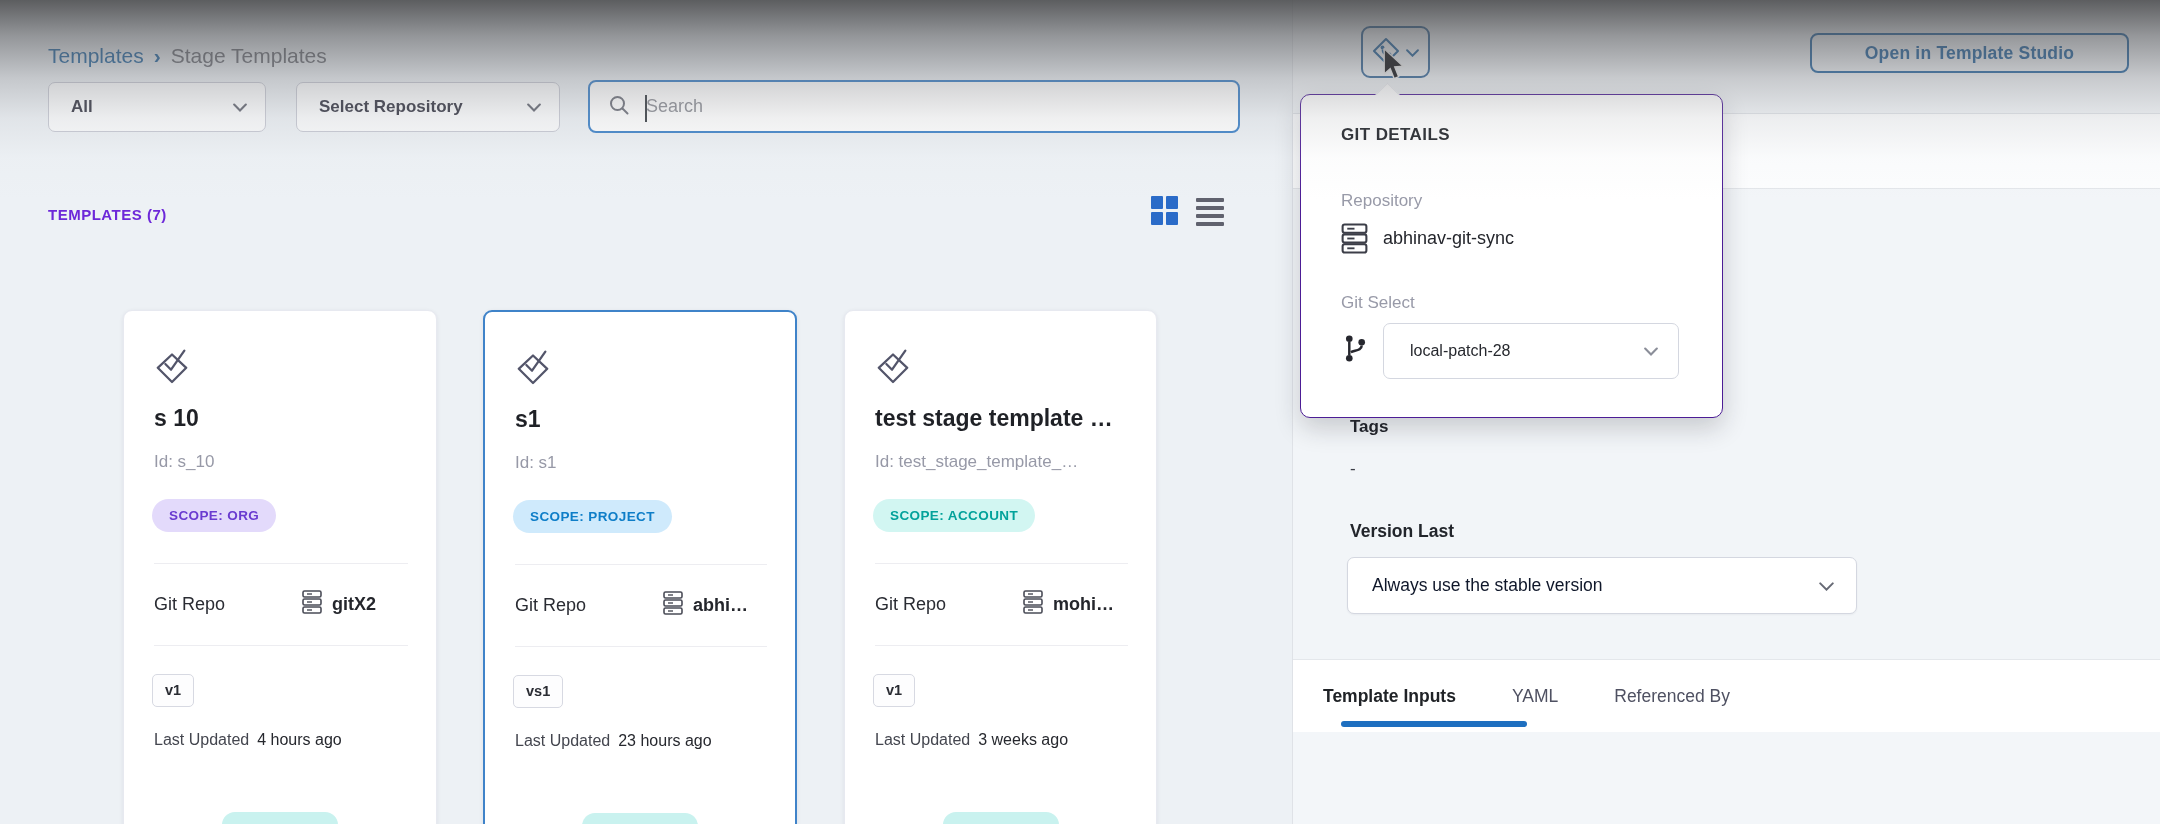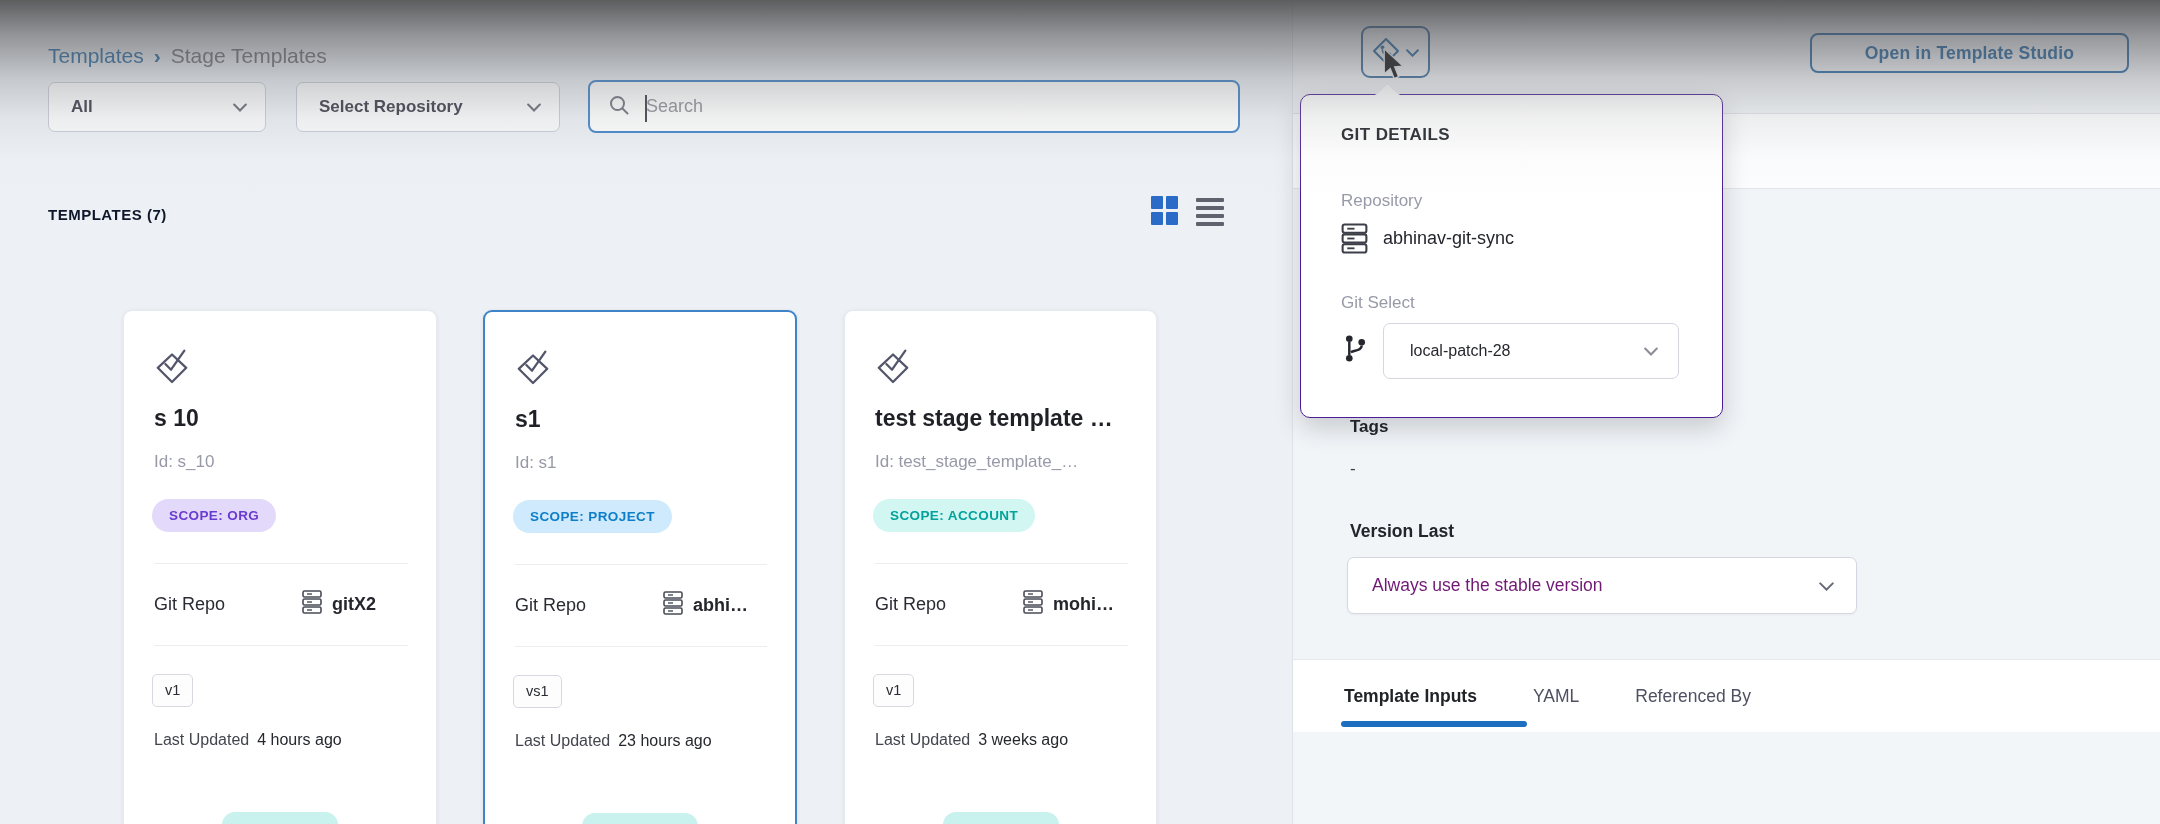--- a/index.html
+++ b/index.html
@@ -60,7 +60,7 @@
   .caret { position:absolute; left:55px; top:13px; width:2px; height:27px; background:#3b4046; }
 
   
-  .list-header { position:absolute; left:48px; top:206px; font-size:15px; font-weight:700; letter-spacing:.5px; color:#0f172a; }
+  .list-header { position:absolute; left:48px; top:206px; font-size:15px; font-weight:700; letter-spacing:.5px; color:#6d28d9; }
   .view-grid { position:absolute; left:1151px; top:196px; width:30px; height:30px; cursor:pointer; }
   .view-grid i { position:absolute; width:12px; height:13px; background:#2a6bc8; border-radius:1px; }
   .view-grid i:nth-child(1){left:0;top:0;} .view-grid i:nth-child(2){left:15px;top:0;}

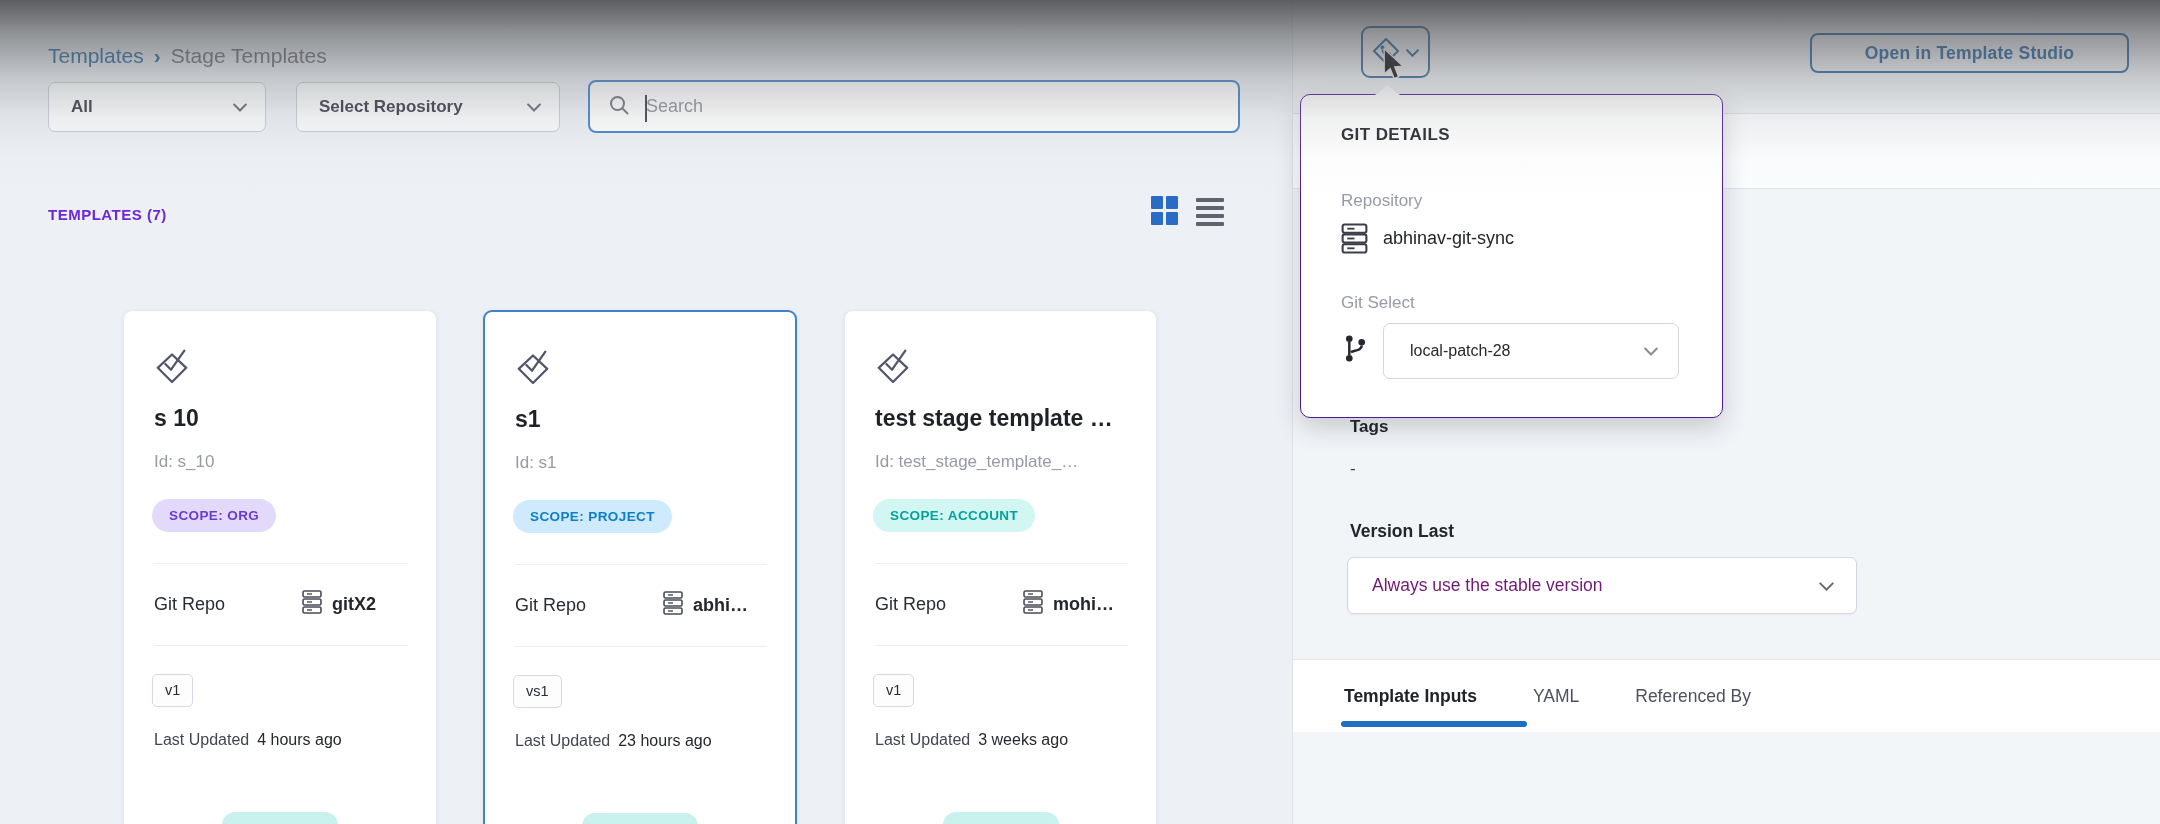--- a/index.html
+++ b/index.html
@@ -142,7 +142,7 @@
     position:absolute; left:1347px; top:557px; width:510px; height:57px;
     background:#fff; border:1px solid #d4d7e0; border-radius:7px; box-shadow:0 1px 2px rgba(40,41,61,.05);
     display:flex; align-items:center; justify-content:space-between; padding:0 22px 0 24px;
-    font-size:17.5px; color:#701a75; cursor:pointer;
+    font-size:17.5px; color:#0f172a; cursor:pointer;
   }
 
   

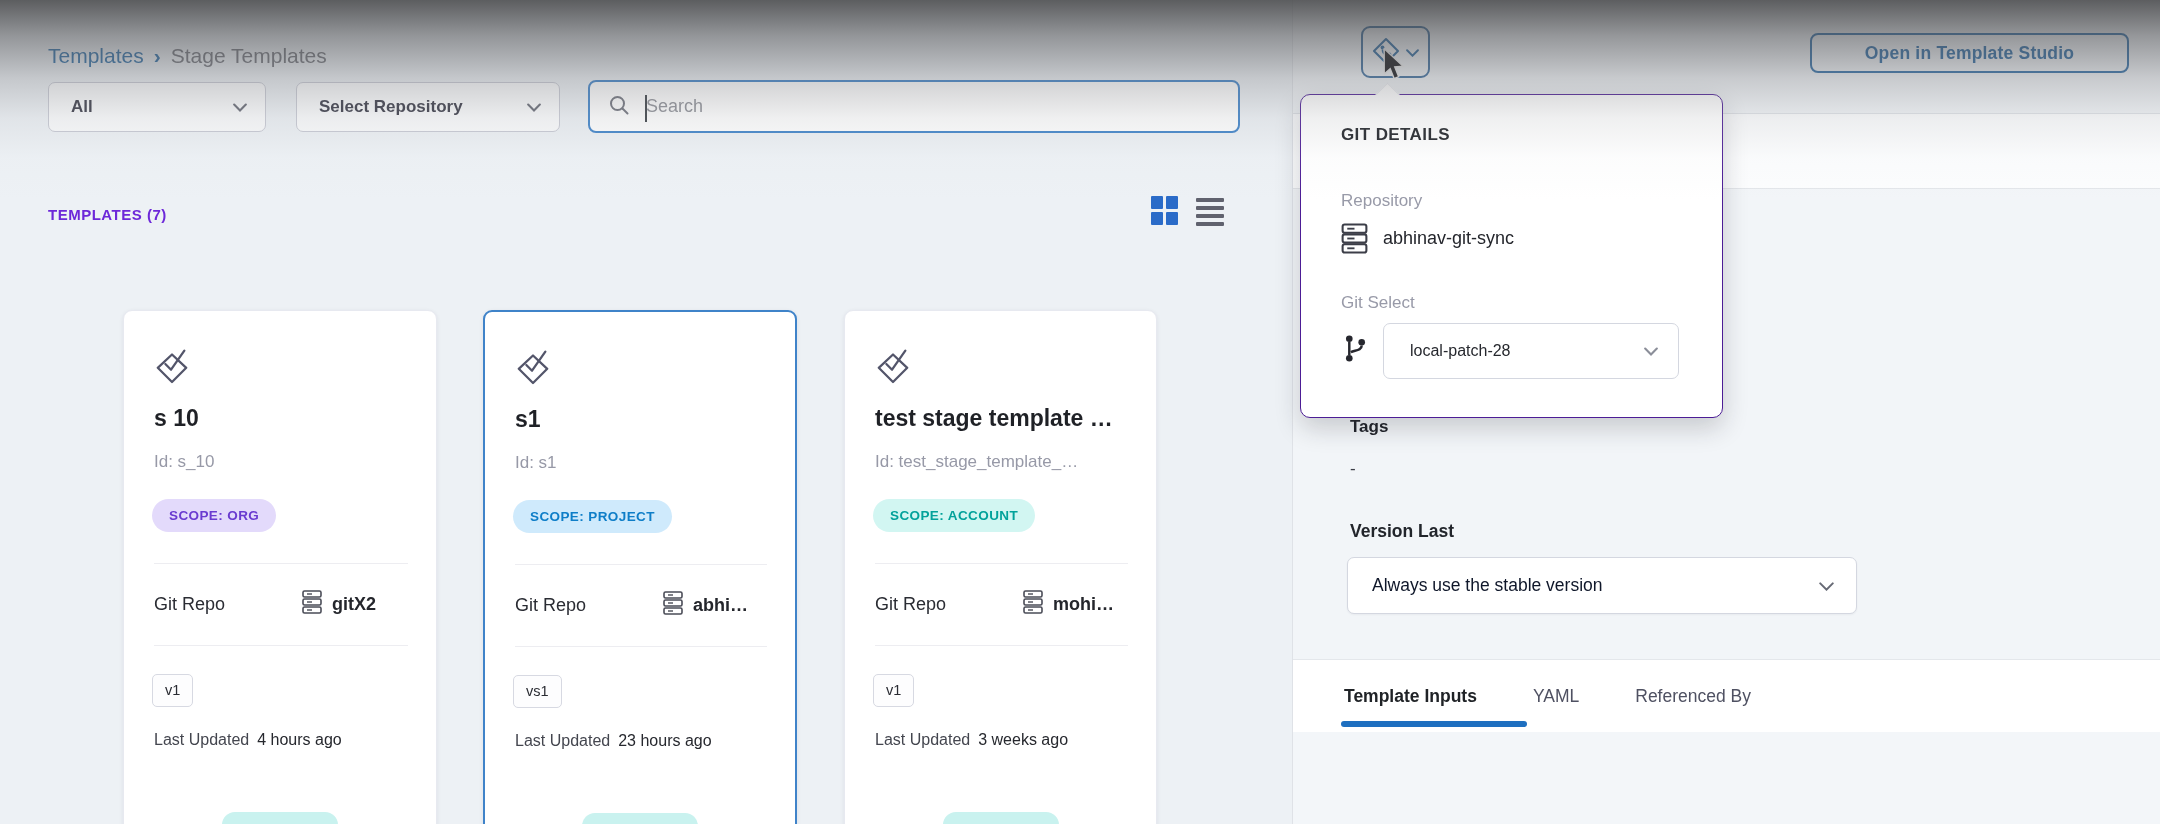--- a/index.html
+++ b/index.html
@@ -92,7 +92,7 @@
   .repo-icon  { position:absolute; left:178px; top:279px; }
   .repo-value { position:absolute; left:208px; top:283px; font-size:18px; font-weight:600; color:#24262c; white-space:nowrap; max-width:92px; overflow:hidden; }
   .ver-chip { position:absolute; left:28px; top:363px; height:33px; line-height:31px; padding:0 12px; border:1px solid #d7d9e2;
-              border-radius:5px; font-size:14.5px; color:#2a2c33; background:#fdfdfe; }
+              border-radius:5px; font-size:14.5px; color:#2a2c33; background:#fdfdfe;font-weight:bold; }
   .updated { position:absolute; left:30px; top:420px; font-size:16px; color:#44464f; white-space:nowrap; }
   .updated b { font-weight:400; color:#26282e; margin-left:8px; }
   .type-pill { position:absolute; left:50%; transform:translateX(-50%); top:501px; width:116px; height:26px; border-radius:13px; background:#c9f2ef; }

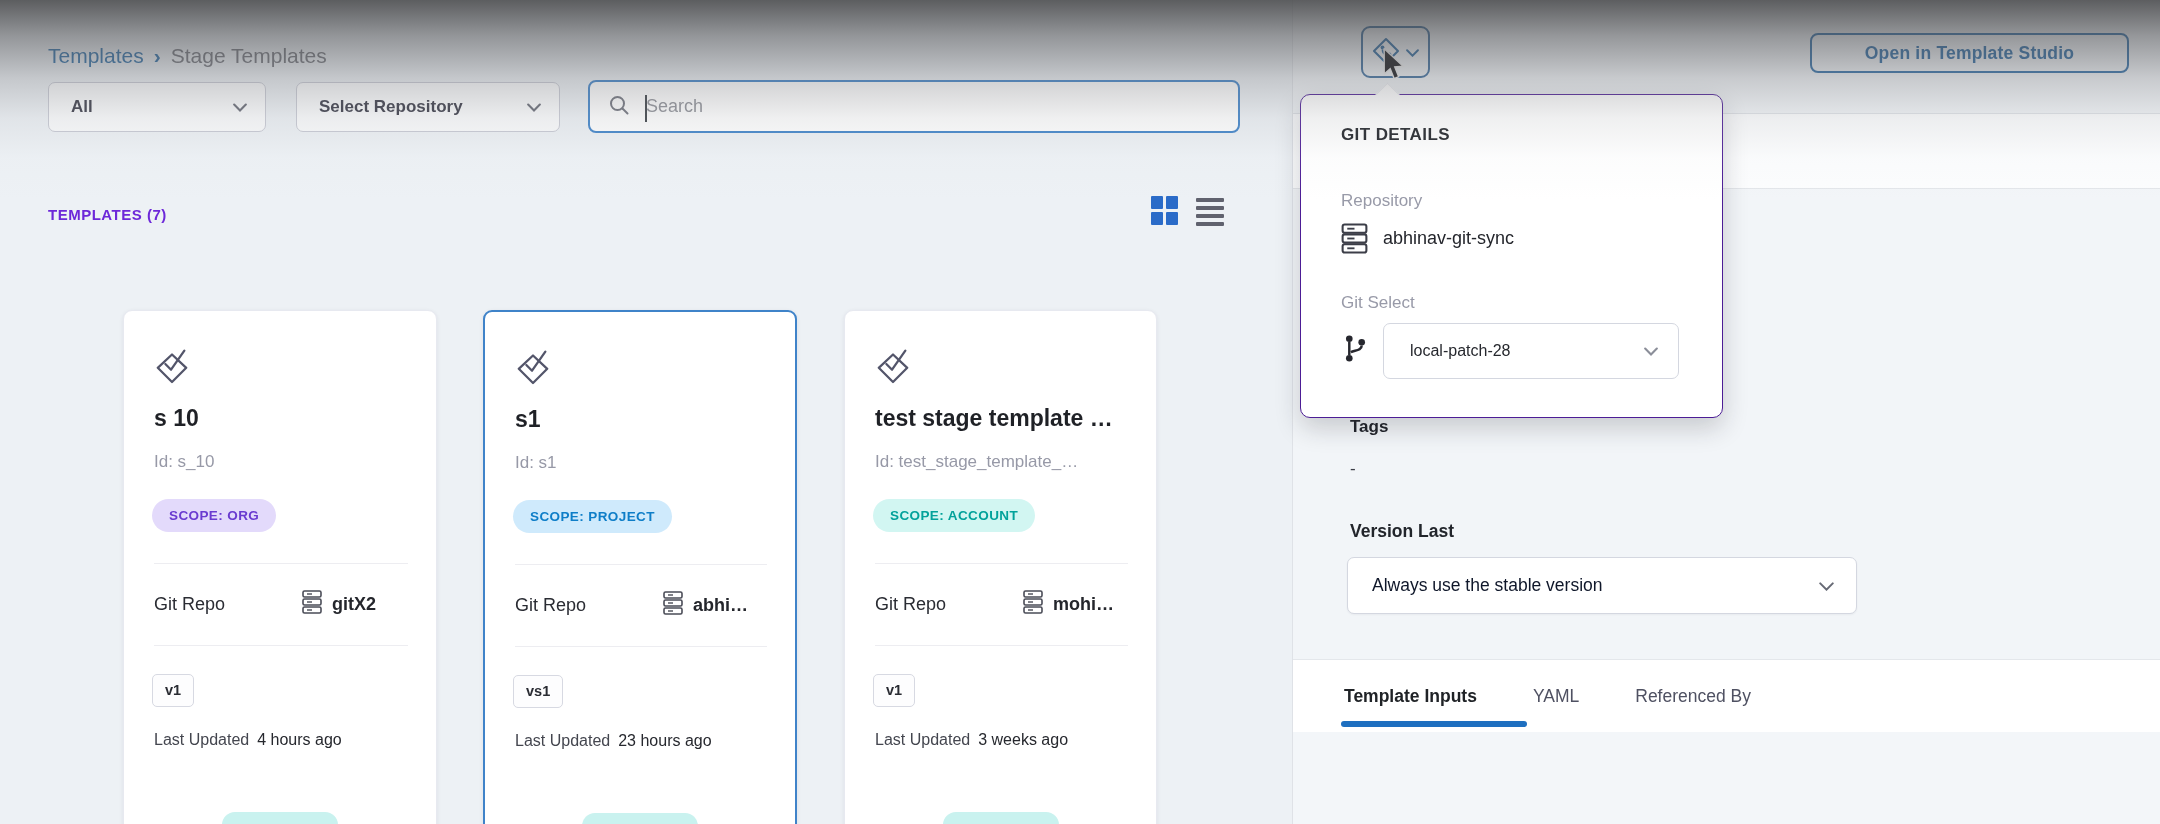--- a/index.html
+++ b/index.html
@@ -148,7 +148,7 @@
   
   .tabs-band {
     position:absolute; left:1293px; top:659px; width:867px; height:73px; background:#fff;
-    border-top:1px solid #e4e7eb; display:flex; align-items:center; padding-left:51px; gap:56px;
+    border-top:1px solid #e4e7eb; display:flex; align-items:center; padding-left:30px; gap:56px;
   }
   .tab { font-size:17.5px; color:#4f5162; cursor:pointer; }
   .tab.active { font-weight:700; color:#202327; }

